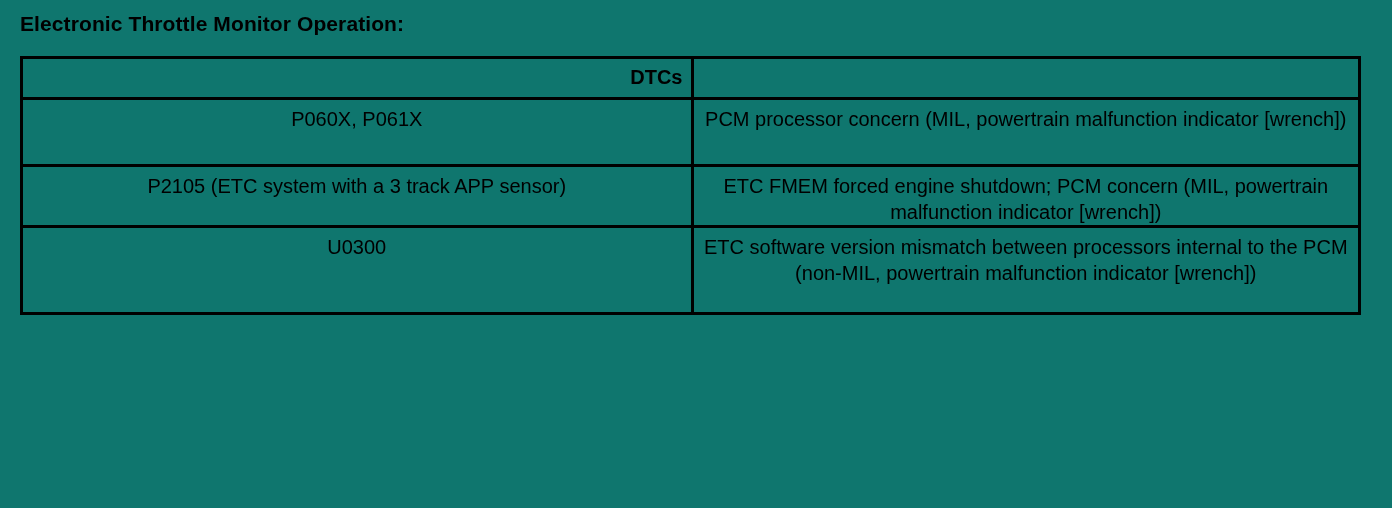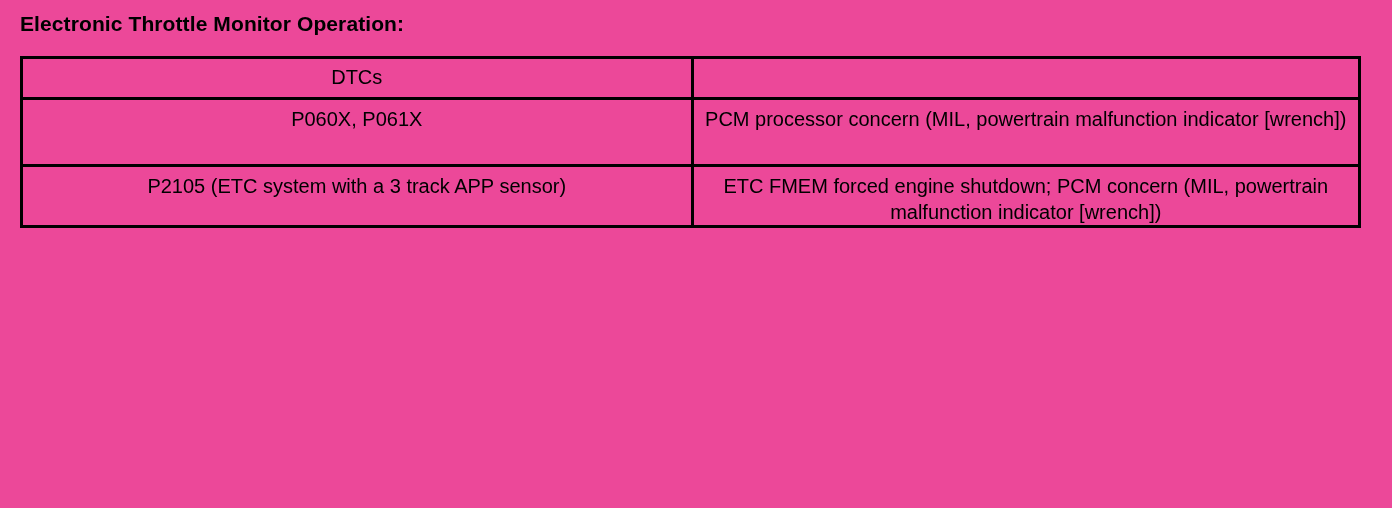--- a/index.html
+++ b/index.html
@@ -18,7 +18,7 @@
     position: relative;
     width: 1392px;
     height: 508px;
-    background: #ec4899;
+    background: #0f766e;
   }
   .section-title {
     position: absolute;

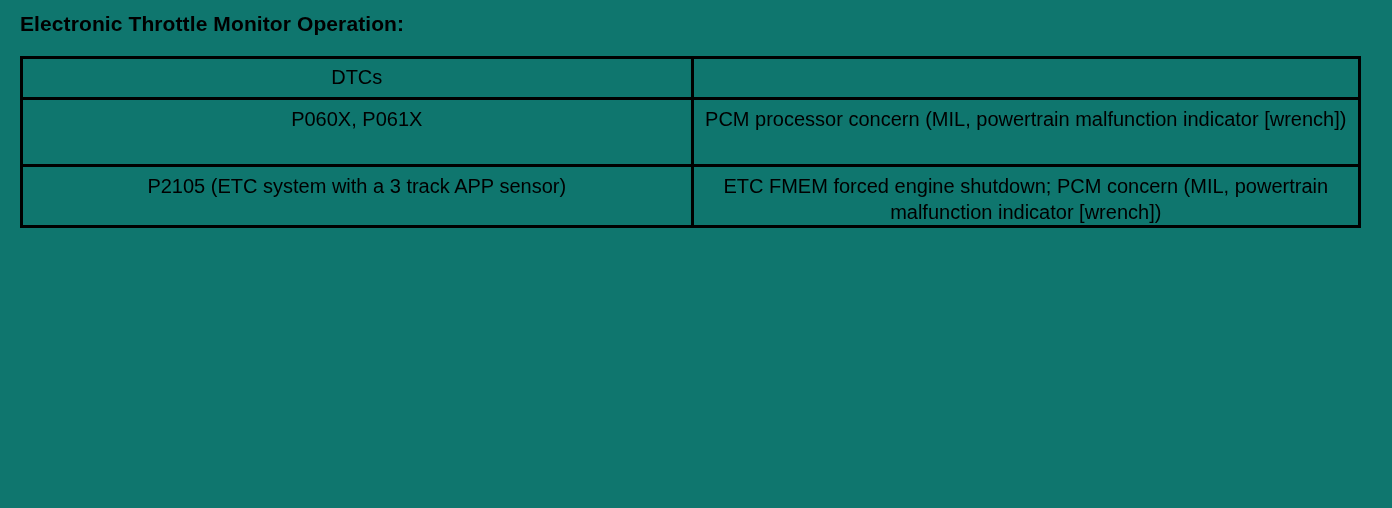--- a/index.html
+++ b/index.html
@@ -56,8 +56,9 @@
     padding: 6px 8px 0 8px;
   }
   .header-row th {
-    font-weight: normal;
+    font-weight: bold;
     font-size: 20px;
+    text-align: right;
   }
   .header-row .cell-inner {
     padding: 5px 8px 7px 8px;

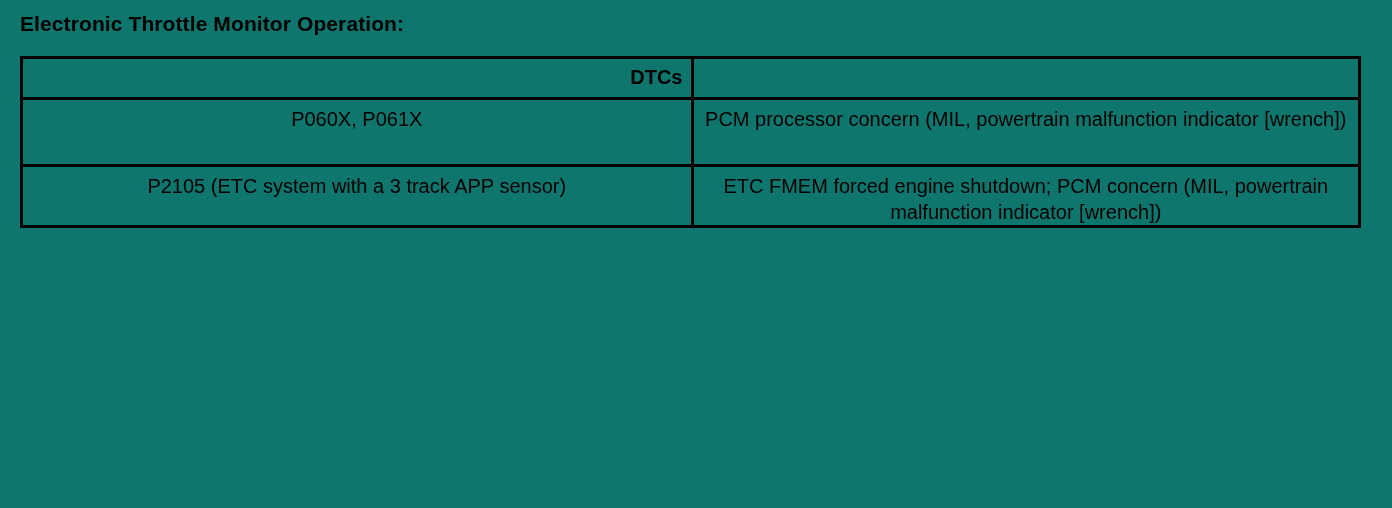--- a/index.html
+++ b/index.html
@@ -115,6 +115,14 @@
       </tr>
 
 
+      <tr class="r-5">
+        <td>
+          <div class="cell-inner">U0300</div>
+        </td>
+        <td>
+          <div class="cell-inner">ETC software version mismatch between processors internal to the PCM (non-MIL, powertrain malfunction indicator [wrench])</div>
+        </td>
+      </tr>
     </tbody>
   </table>
 

